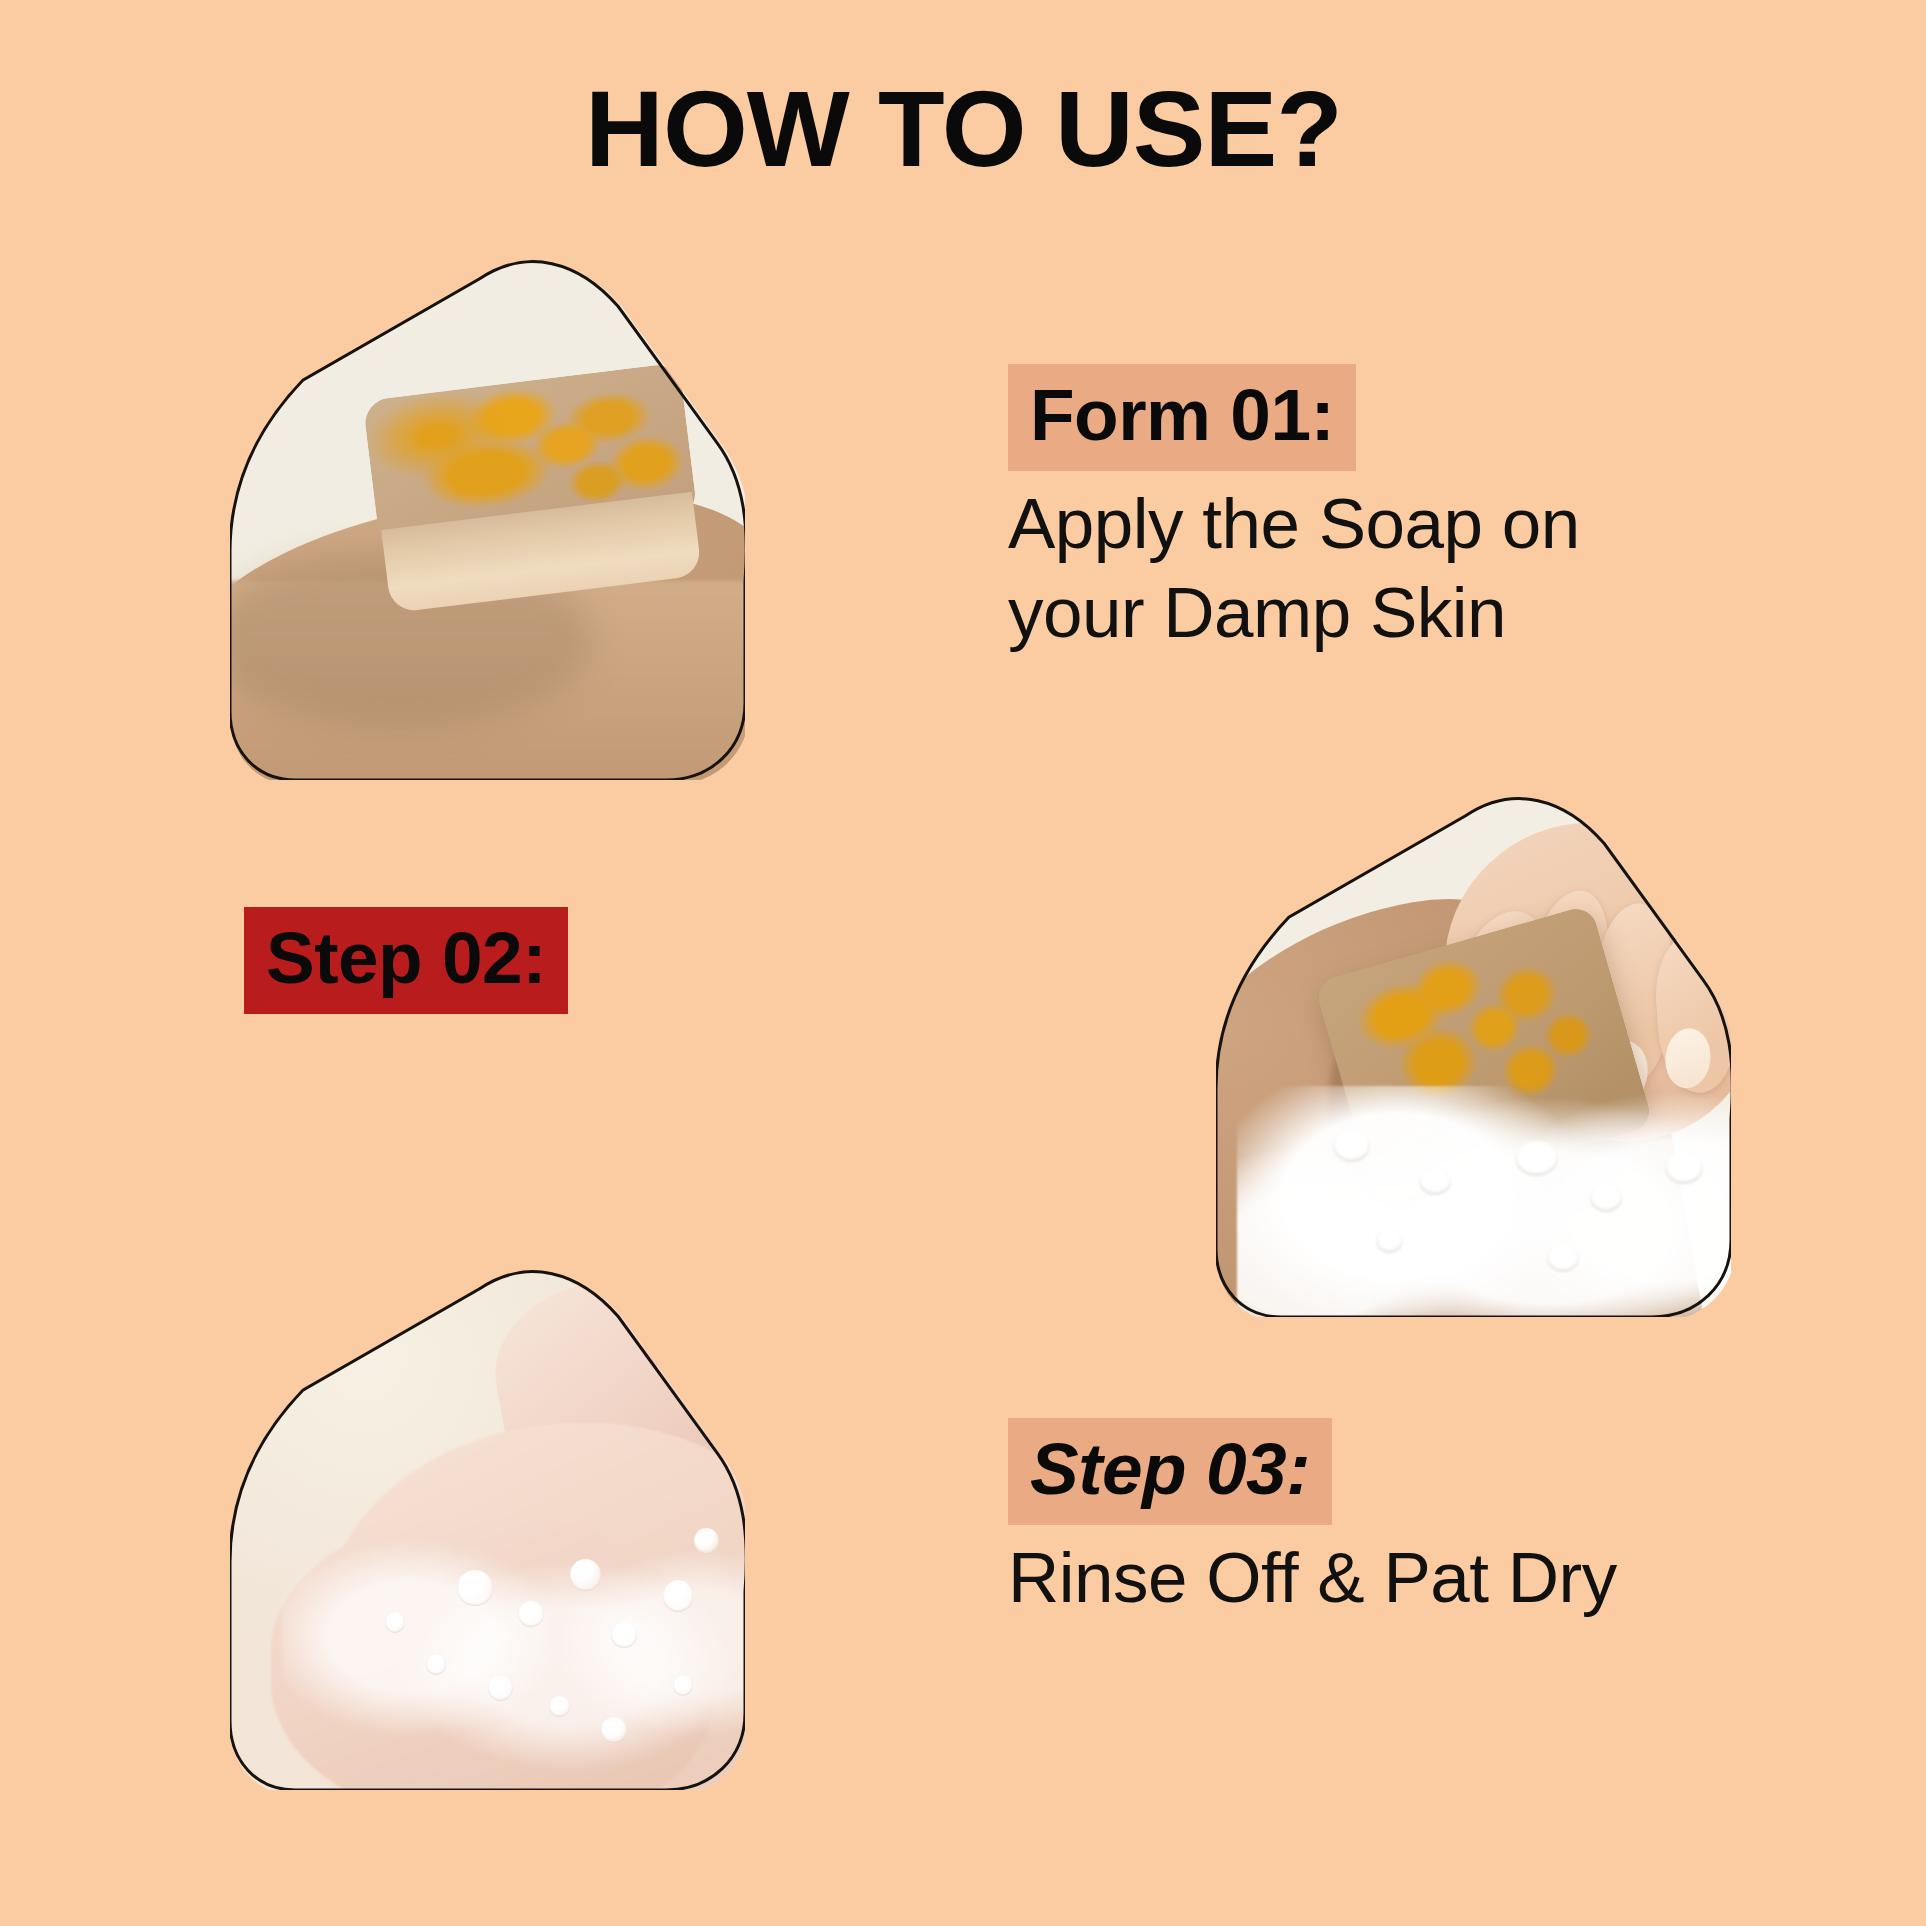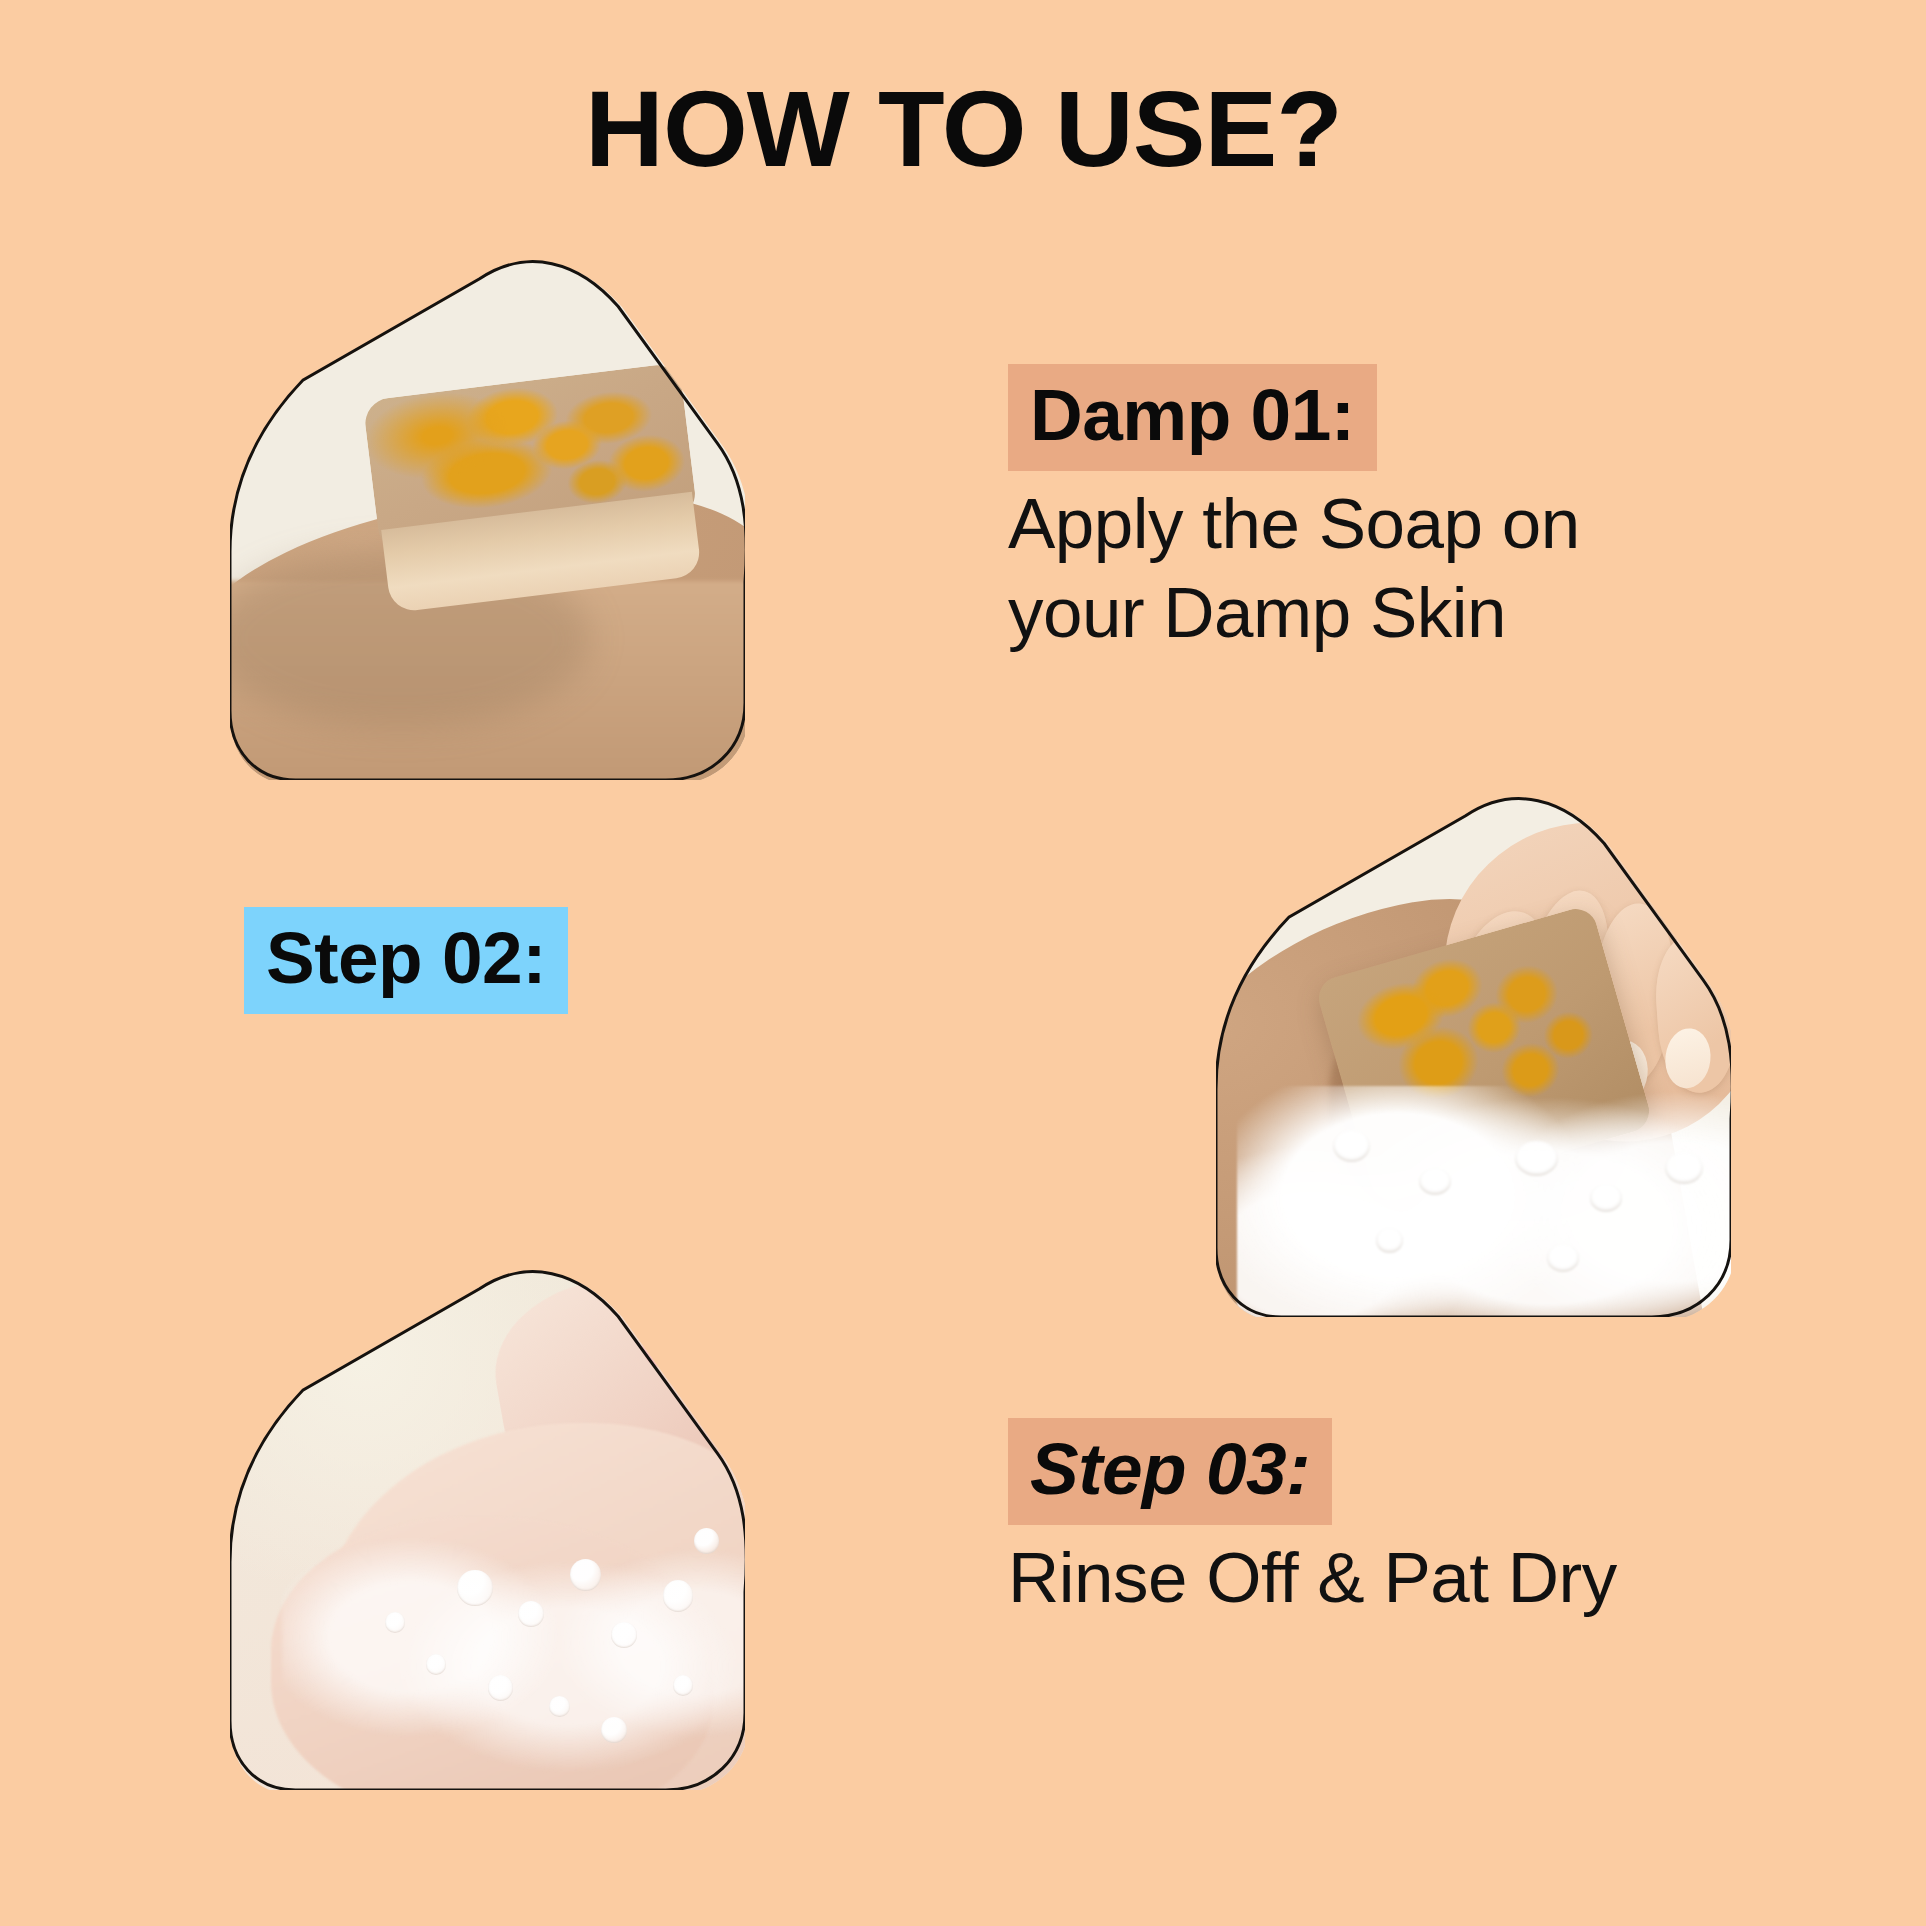--- a/index.html
+++ b/index.html
@@ -294,7 +294,7 @@
   </svg>
 
   <div class="step-block" id="block1">
-    <div class="step-tag" style="background: rgb(233, 170, 132);">Damp 01:</div>
+    <div class="step-tag" style="background: rgb(233, 170, 132);">Form 01:</div>
     <div class="step-body">Apply the Soap on
 your Damp Skin</div>
   </div>

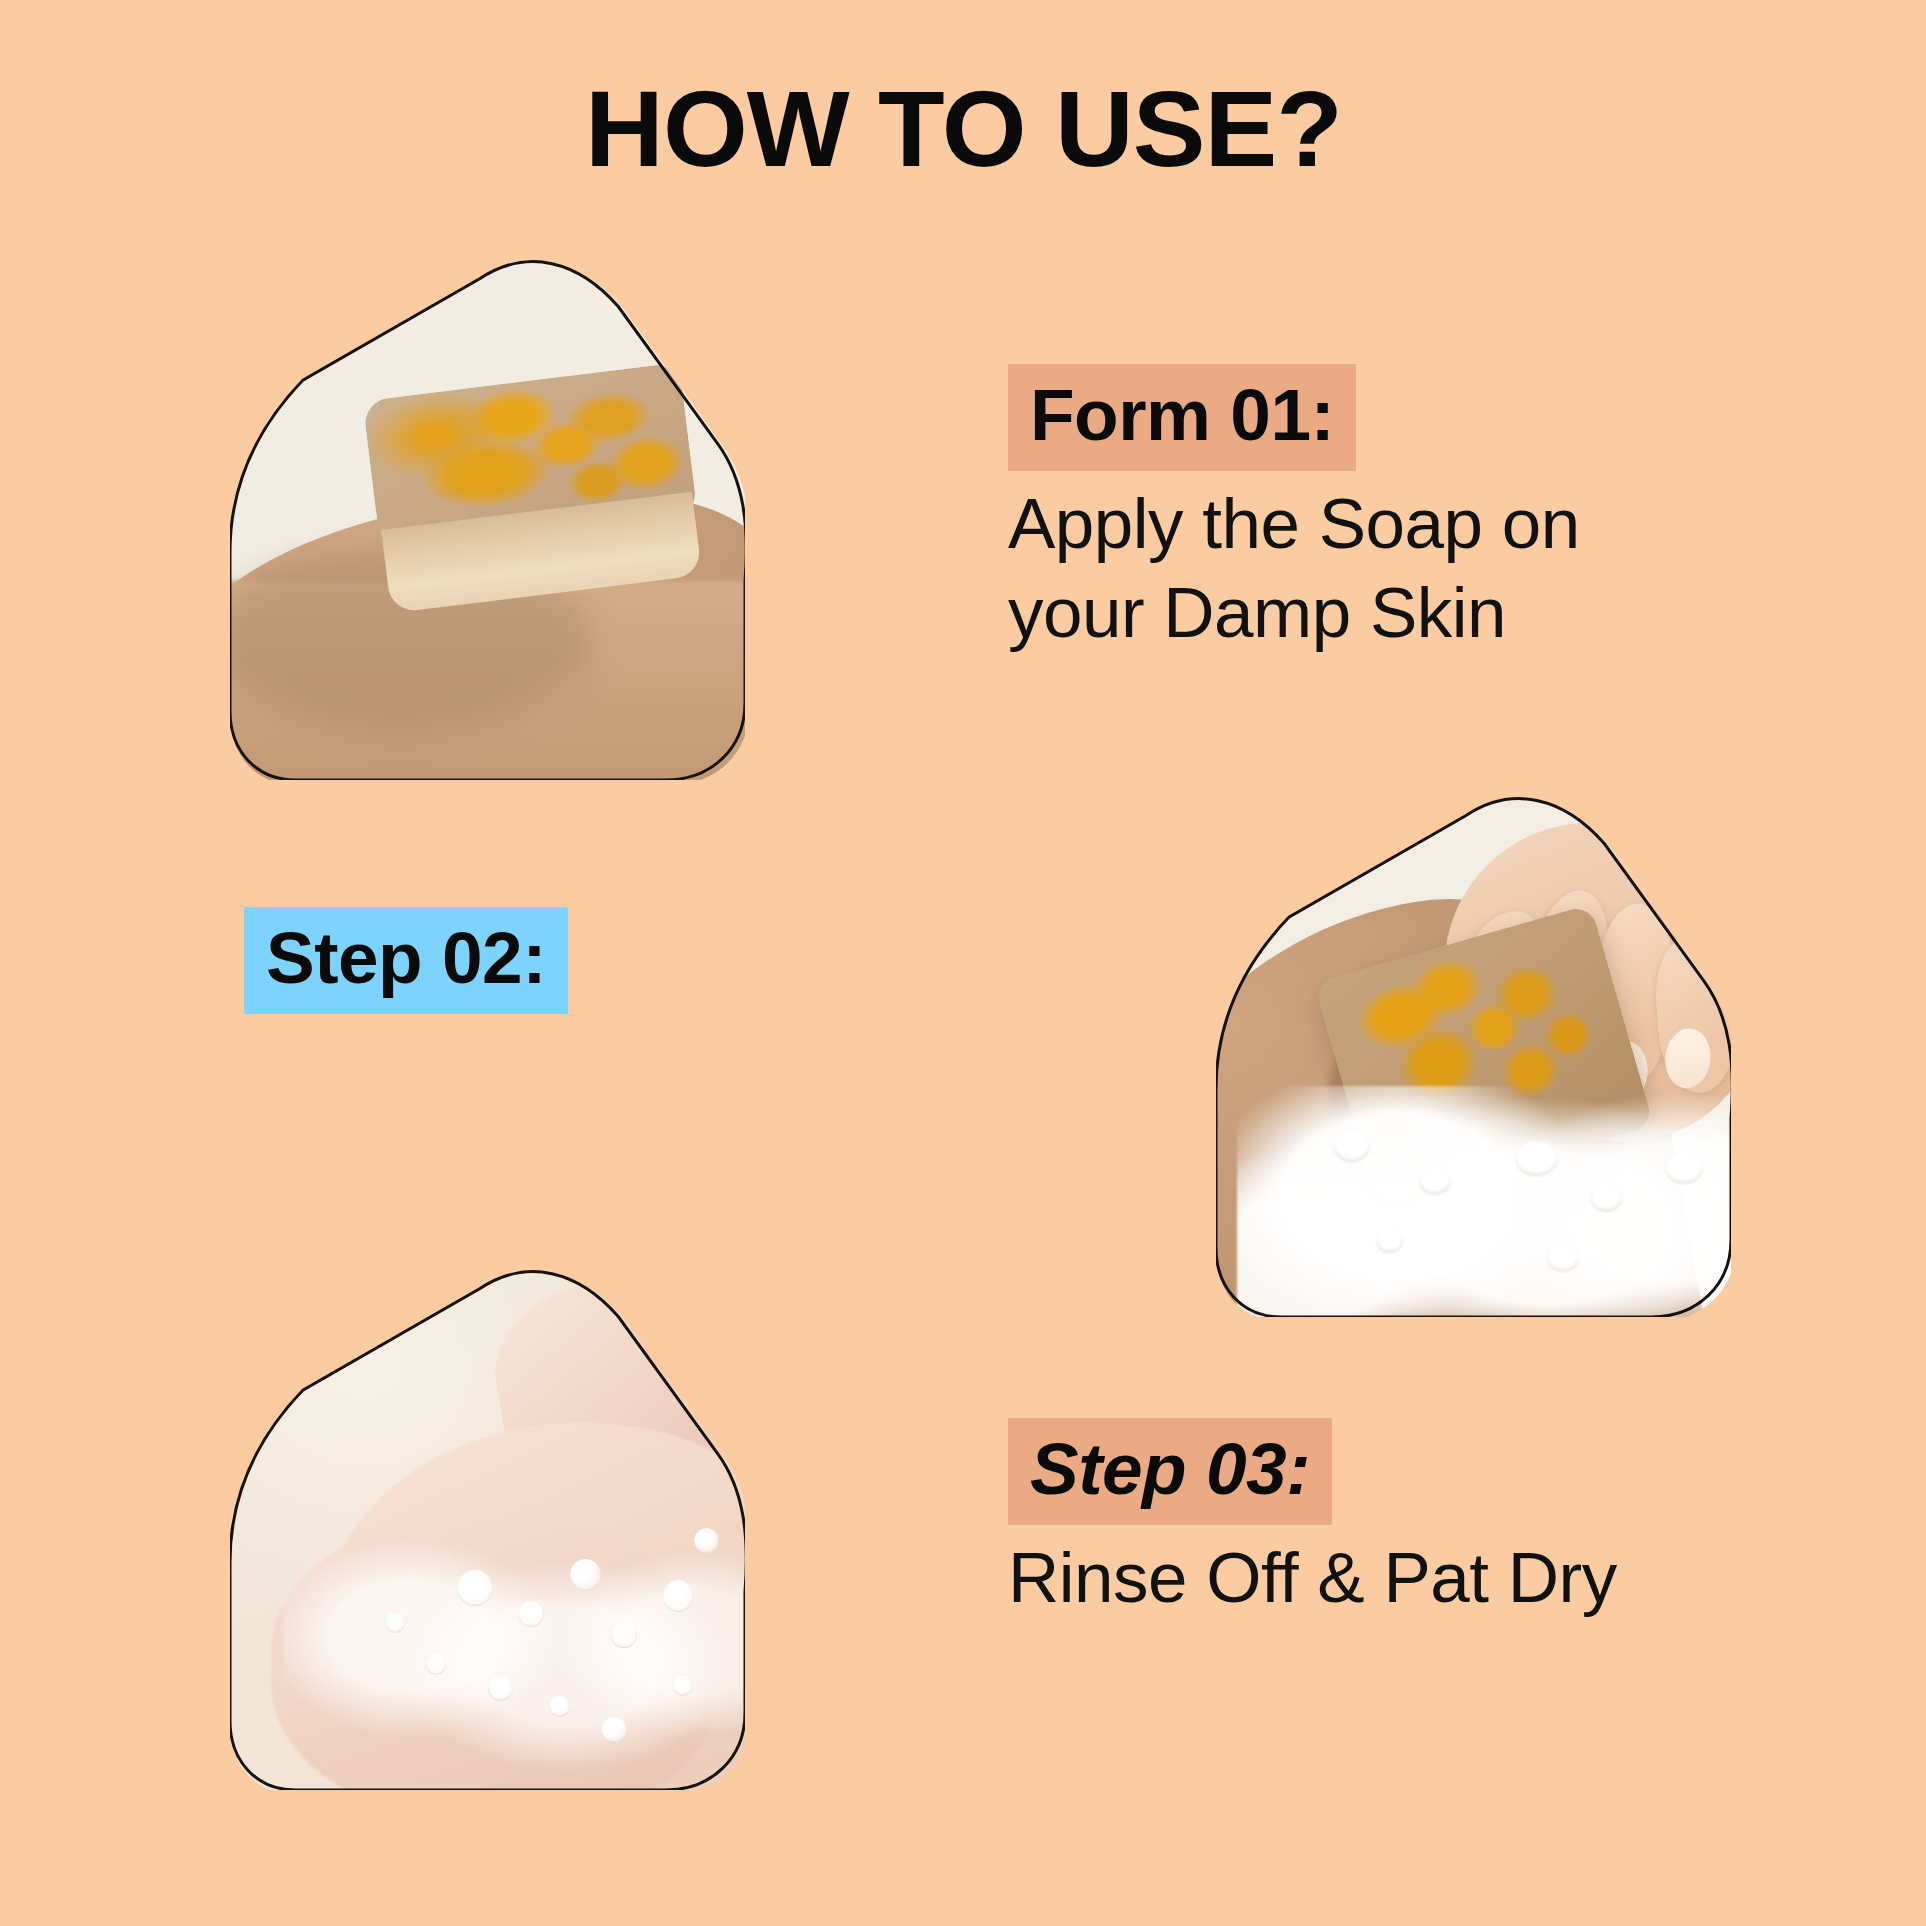--- a/index.html
+++ b/index.html
@@ -300,7 +300,7 @@
   </div>
 
   <div class="step-block" id="block2">
-    <div class="step-tag" style="background: #7dd3fc; text-align: right;">Step 02:</div>
+    <div class="step-tag" style="background: #b91c1c; text-align: right;">Step 02:</div>
   </div>
 
   <div class="step-block" id="block3">

